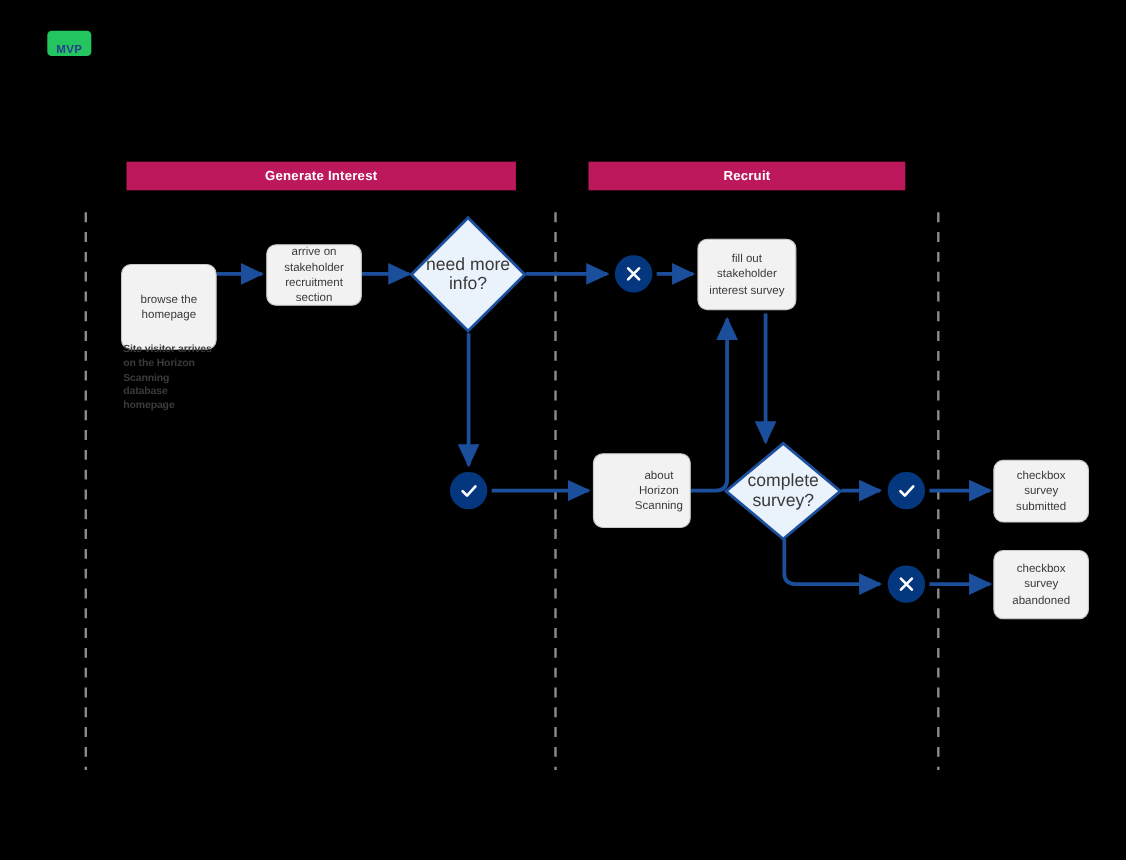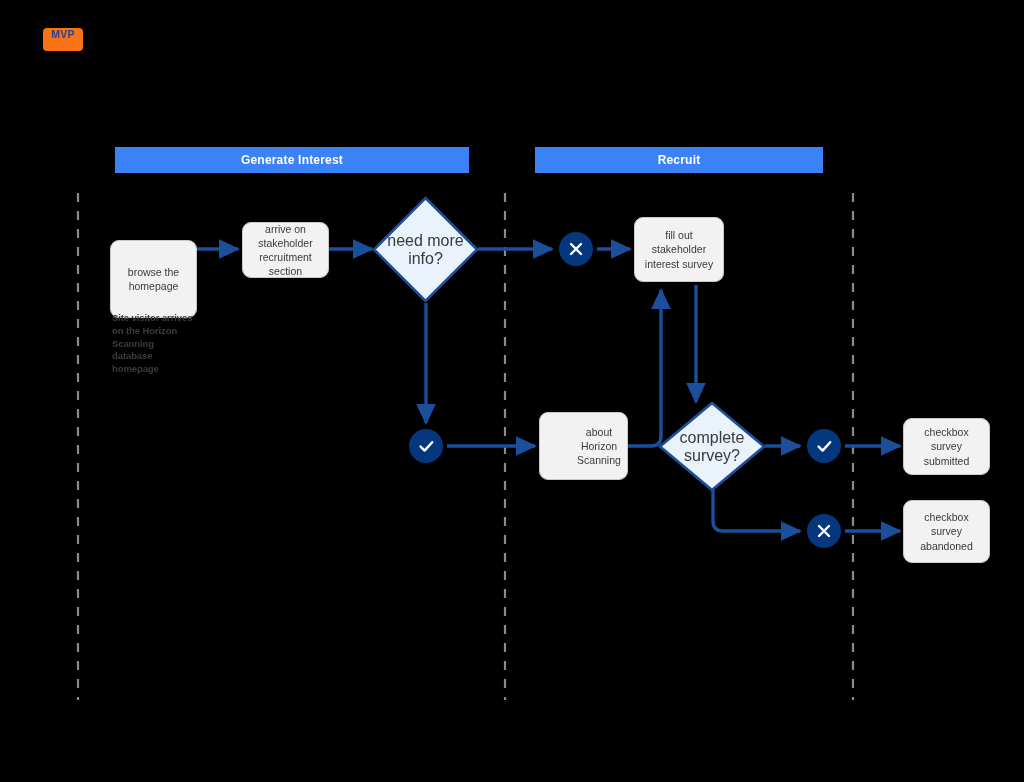--- a/index.html
+++ b/index.html
@@ -36,10 +36,10 @@
     top: 28px;
     width: 40px;
     height: 23px;
-    background: #f97316;
+    background: #22c55e;
     border-radius: 4px;
     display: flex;
-    align-items: flex-start;
+    align-items: flex-end;
     justify-content: center;
     font-size: 10.5px;
     font-weight: bold;

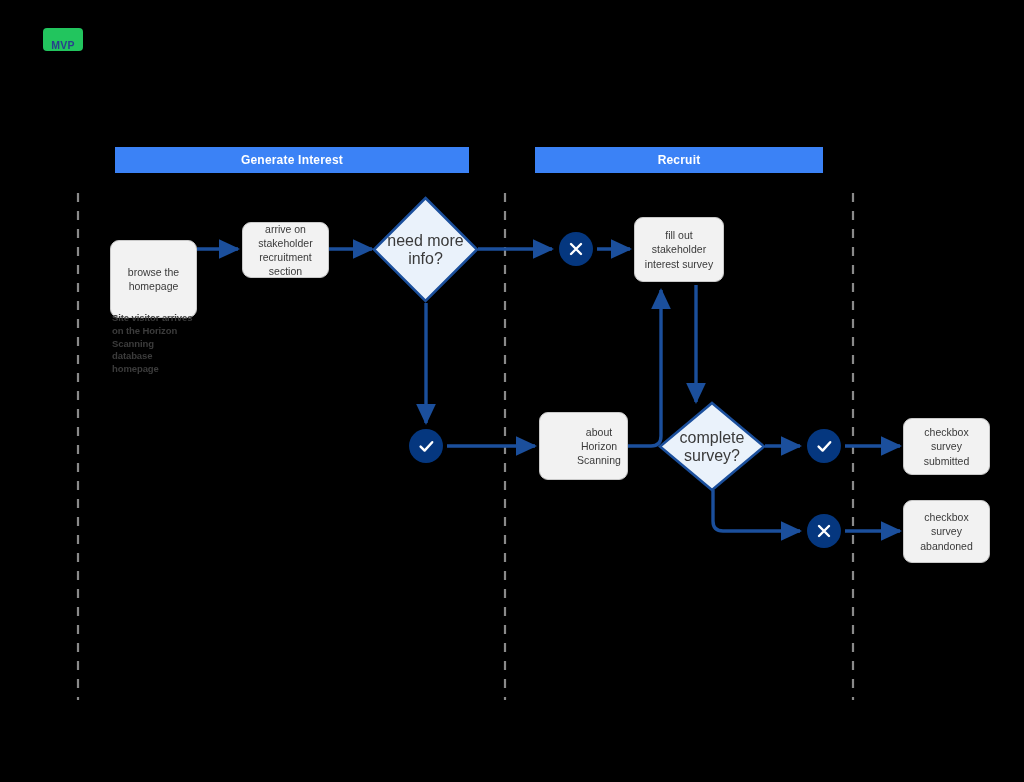--- a/index.html
+++ b/index.html
@@ -51,7 +51,7 @@
   .phase-bar {
     position: absolute;
     height: 26px;
-    background: #3b82f6;
+    background: #be185d;
     display: flex;
     align-items: center;
     justify-content: center;

